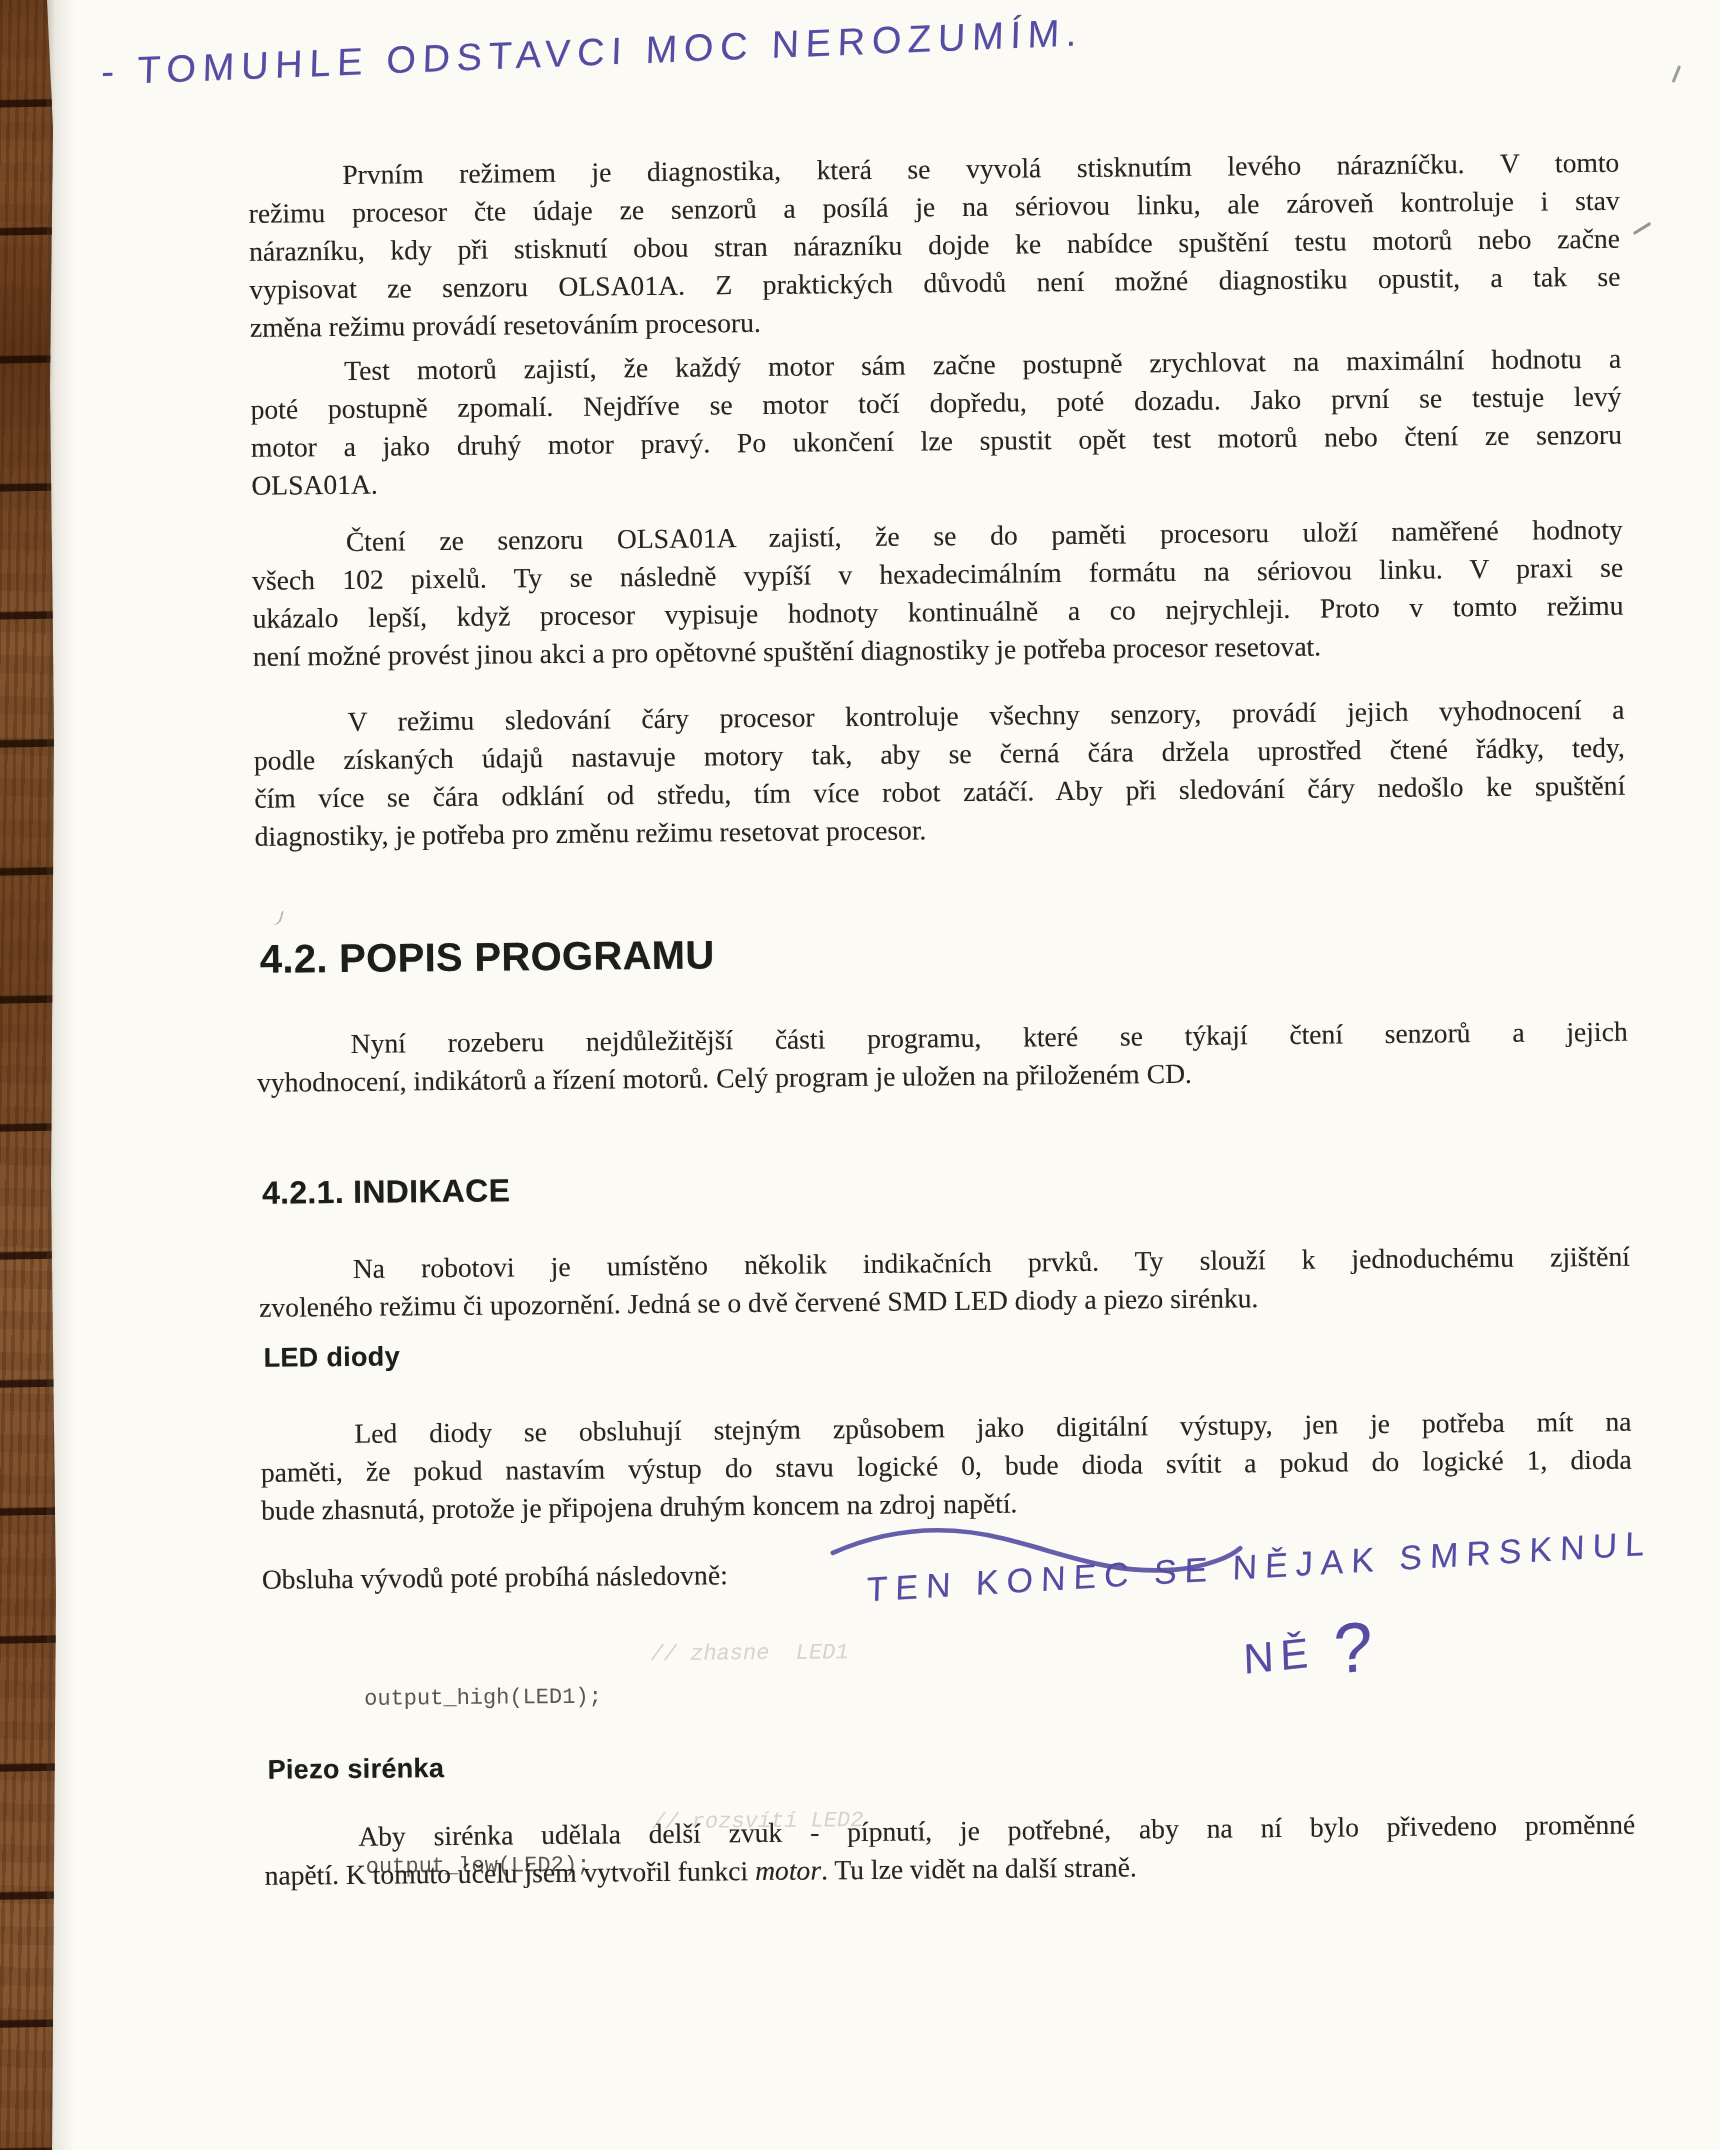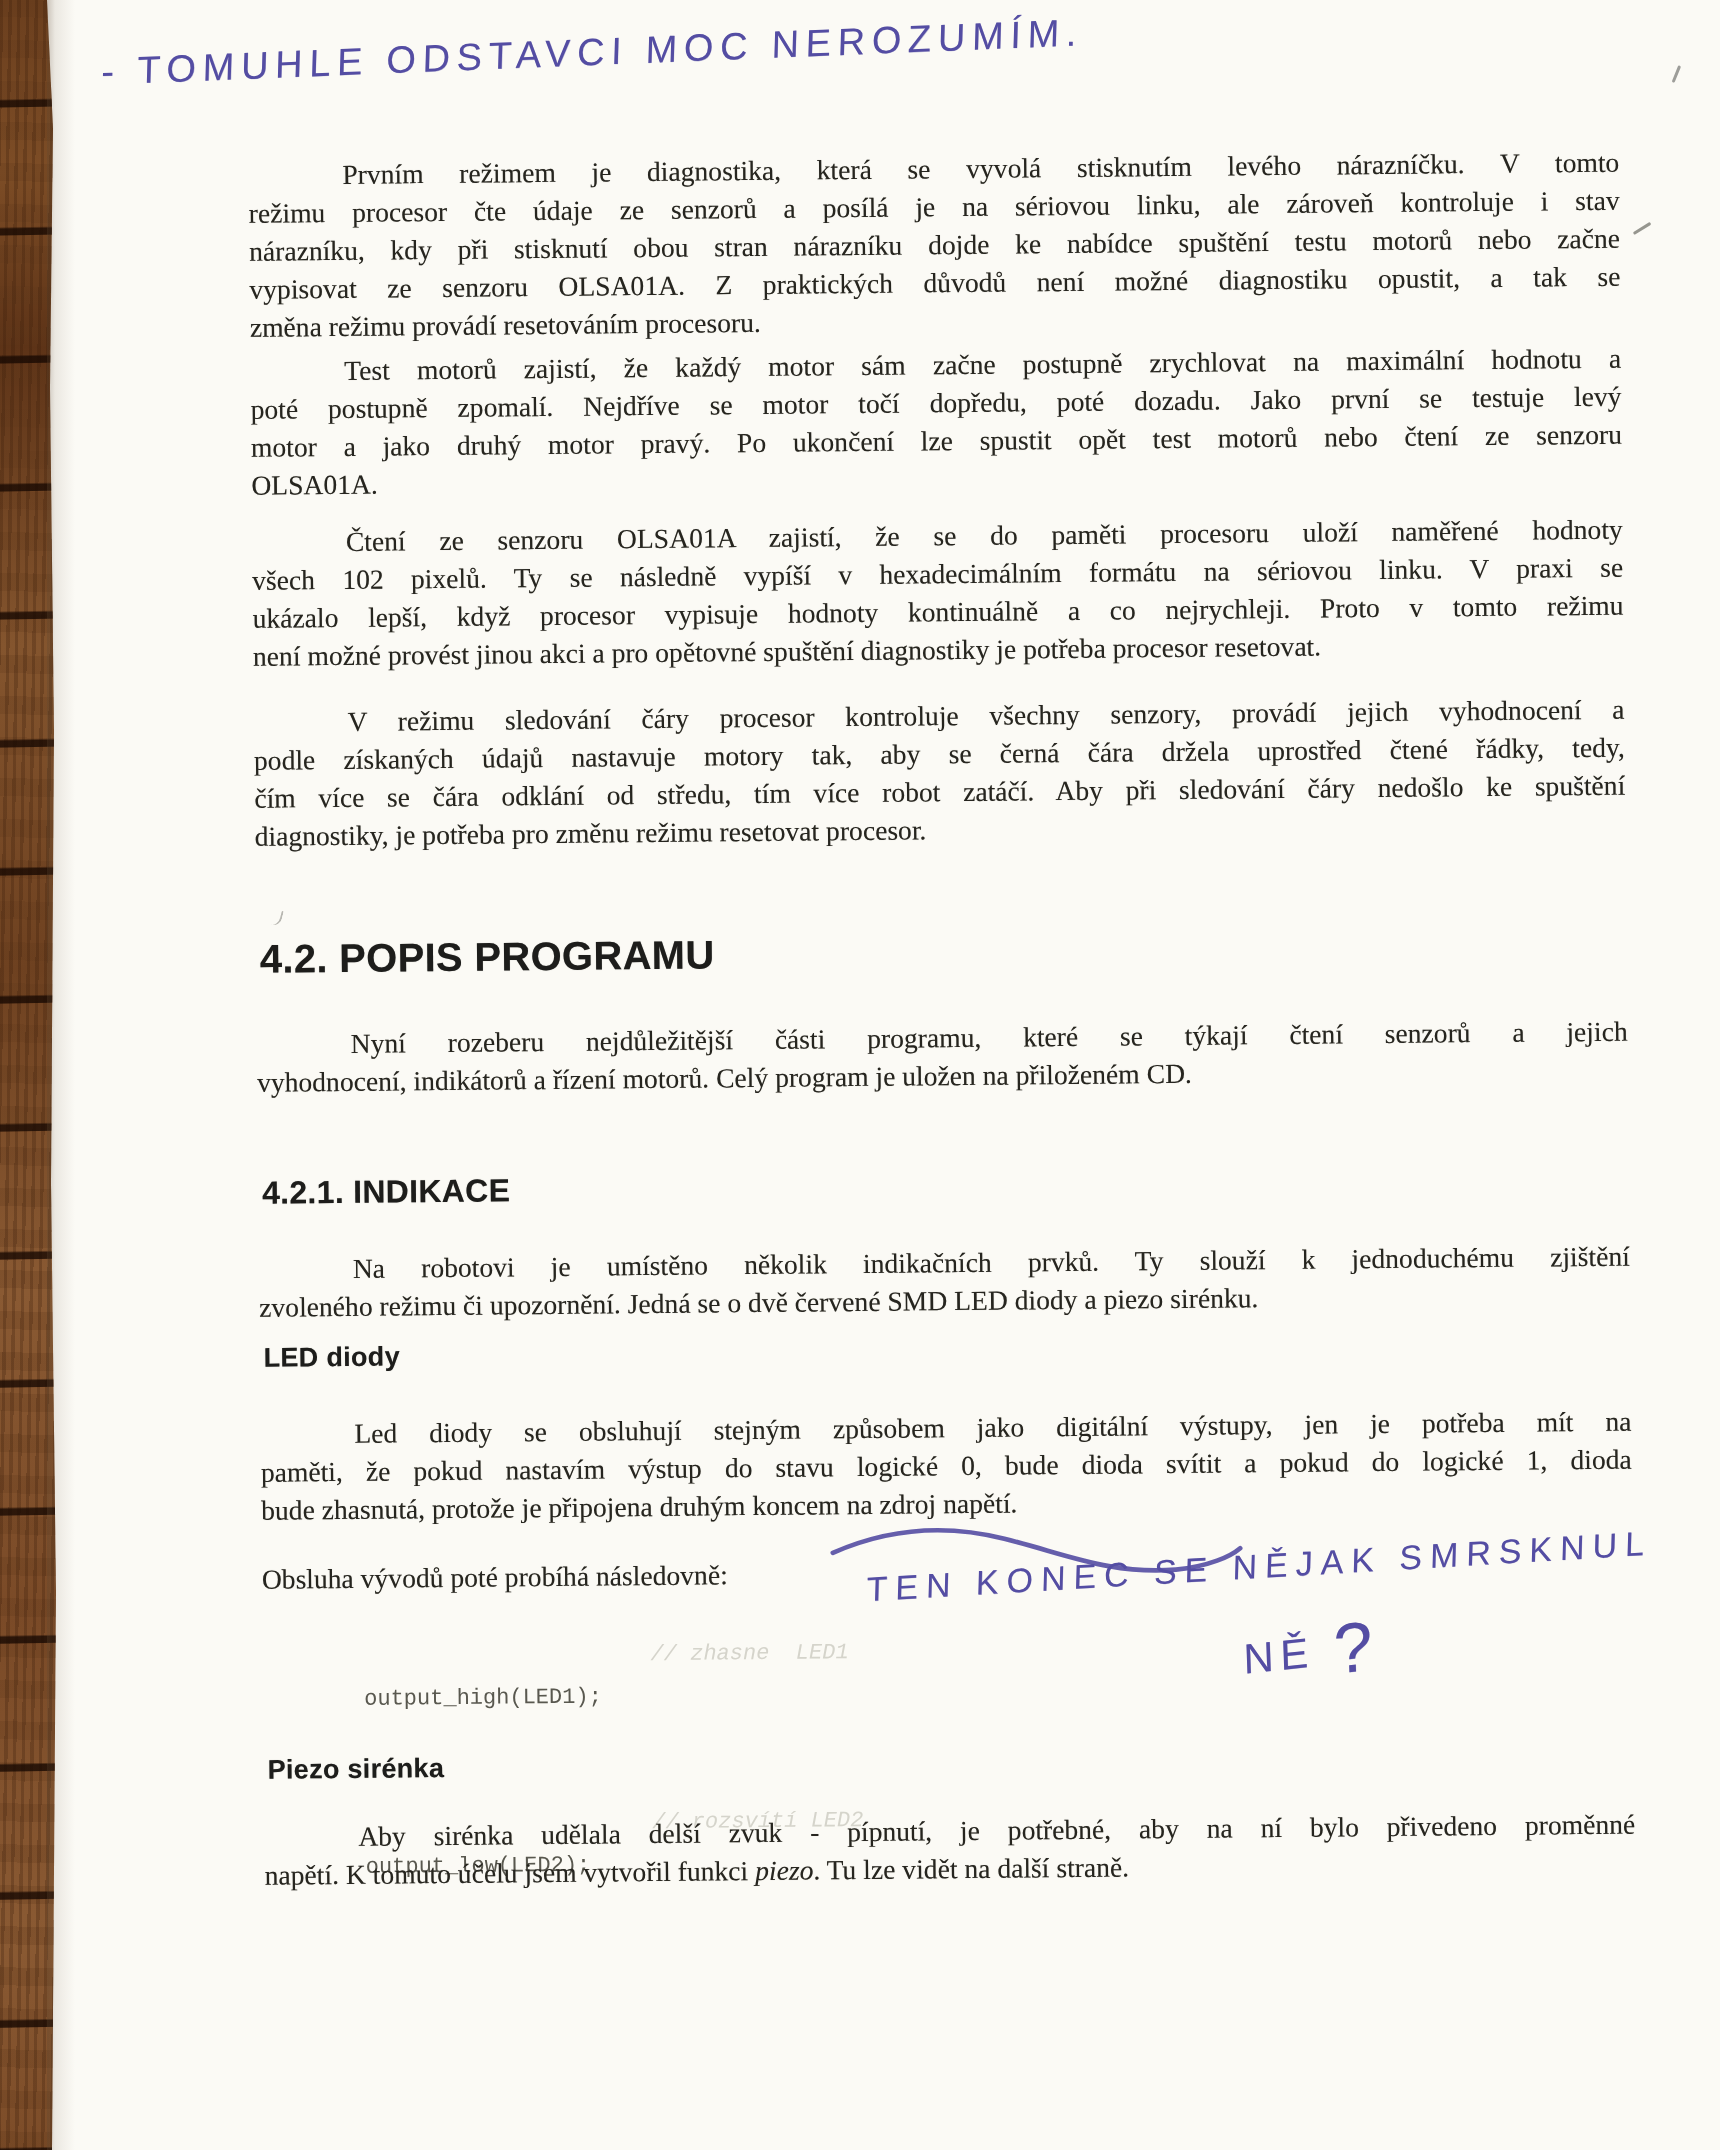--- a/index.html
+++ b/index.html
@@ -152,7 +152,7 @@
 
   <div class="para indent" style="top:1813px">
     <div class="pline" style="text-indent:94px">Aby sirénka udělala delší zvuk - pípnutí, je potřebné, aby na ní bylo přivedeno proměnné</div>
-    <div class="pline last"><span>napětí. K tomuto účelu jsem vytvořil funkci </span><i>piezo</i><span>. Tu lze vidět na další straně.</span></div>
+    <div class="pline last"><span>napětí. K tomuto účelu jsem vytvořil funkci </span><i>motor</i><span>. Tu lze vidět na další straně.</span></div>
   </div>
 </div>
 

